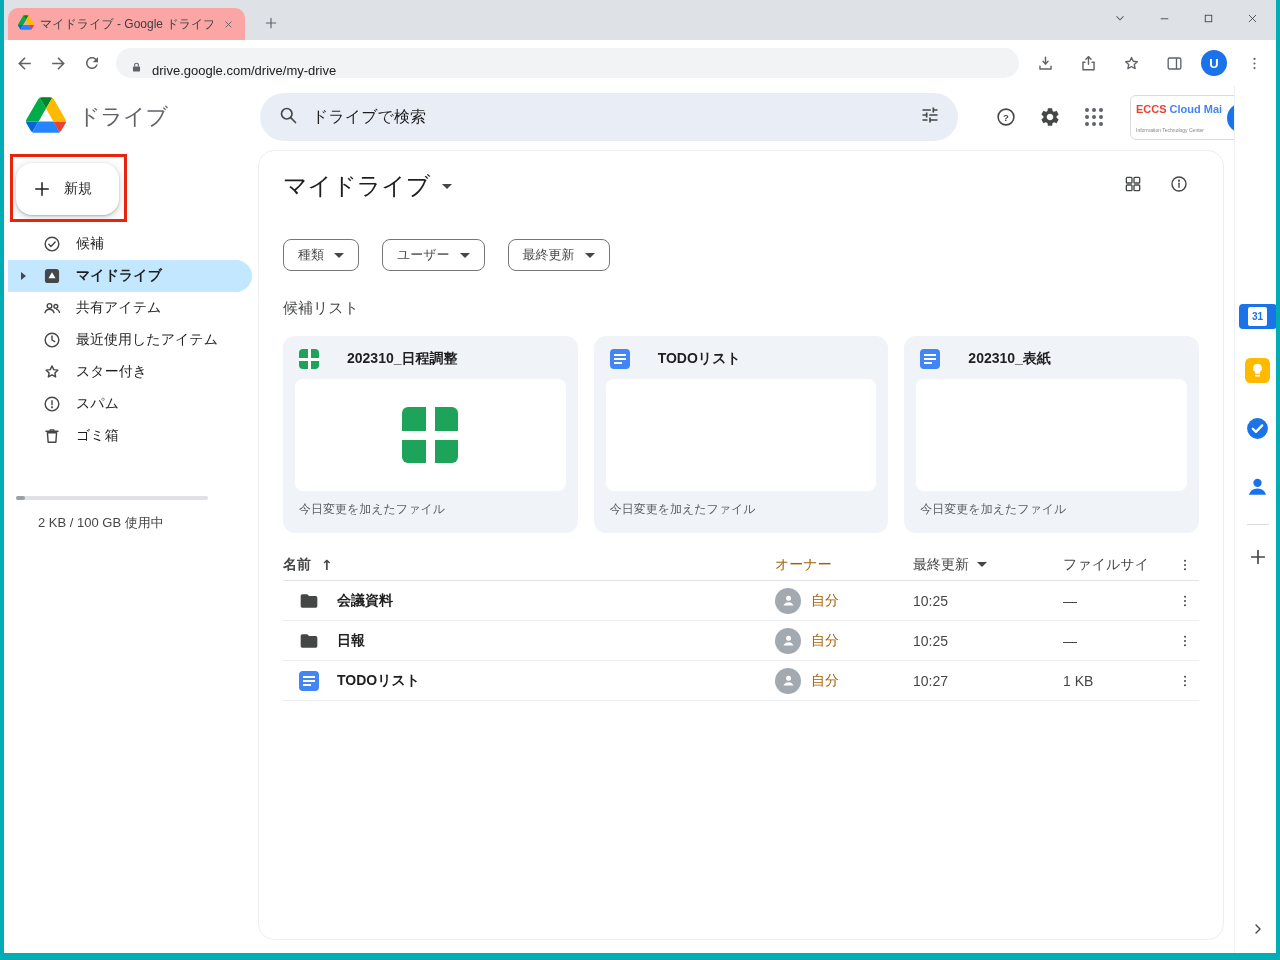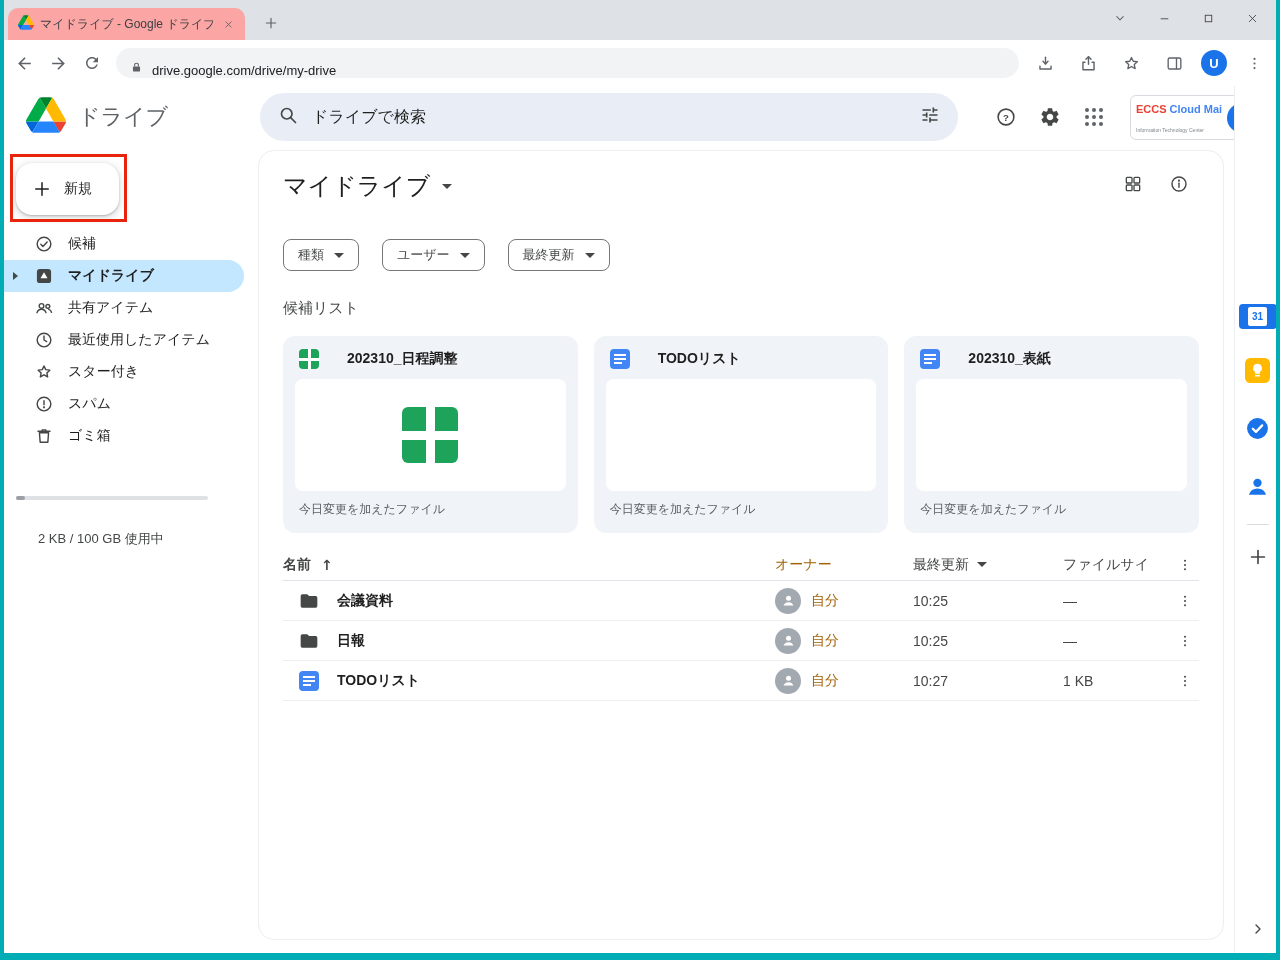--- a/index.html
+++ b/index.html
@@ -64,7 +64,7 @@
             display:flex; align-items:center; gap:12px; padding:0 16px; font-size:14px; color:#1f1f1f; cursor:pointer; }
   .red-annotation { position:absolute; left:10px; top:68px; width:117px; height:68px;
                     border:3px solid #e8240c; z-index:6; pointer-events:none; }
-  .nav { position:absolute; left:0; top:142px; width:244px; }
+  .nav { position:absolute; left:8px; top:142px; width:244px; }
   .nav-item { height:32px; display:flex; align-items:center; padding-left:34px; position:relative;
               border-radius:0 20px 20px 0; font-size:14px; color:#1f1f1f; gap:14px; cursor:pointer; }
   .nav-item.selected { background:#c2e7ff; font-weight:bold; }

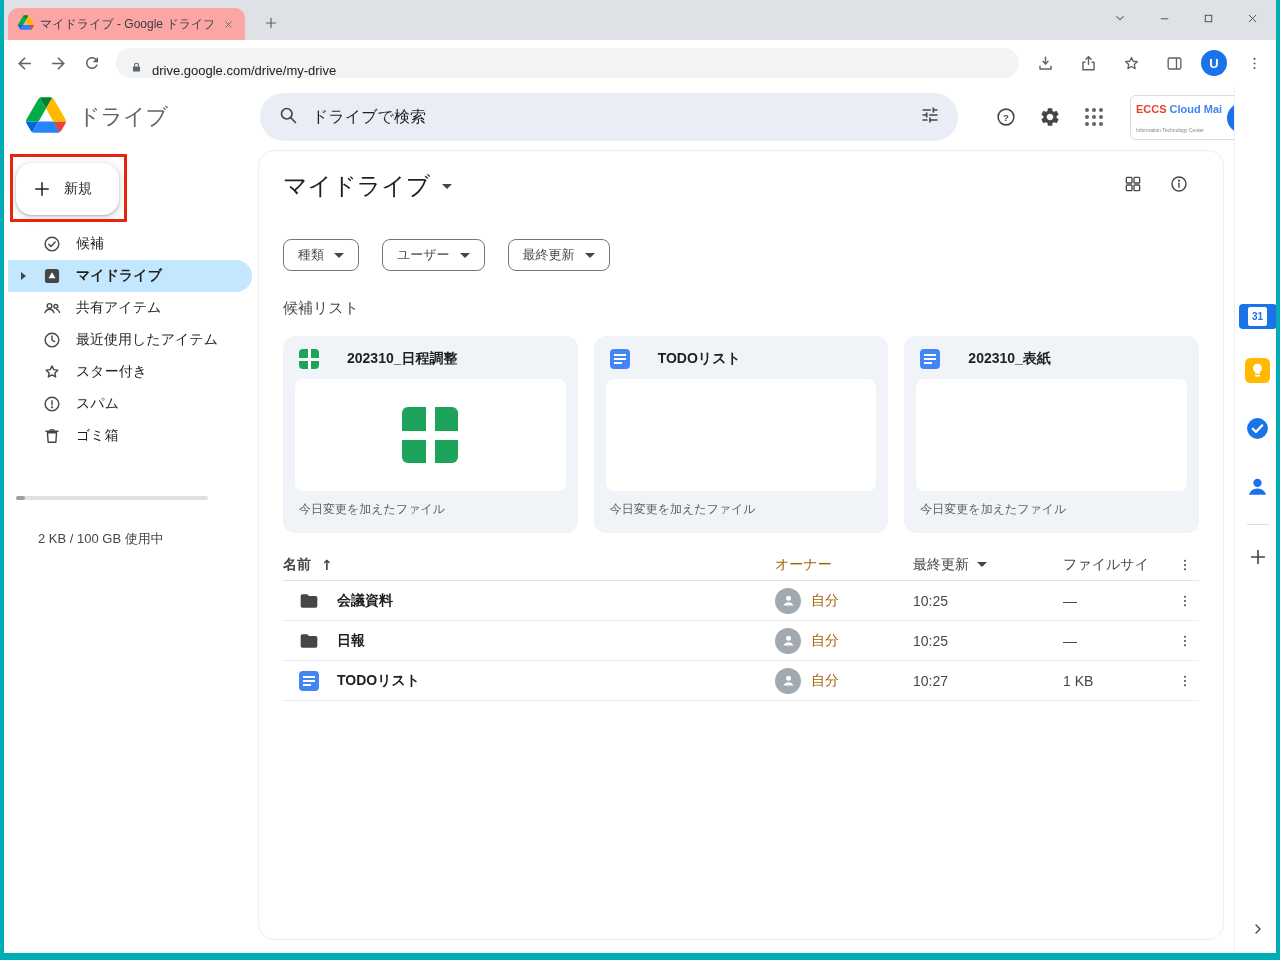--- a/index.html
+++ b/index.html
@@ -72,7 +72,7 @@
                border-top:4px solid transparent; border-bottom:4px solid transparent; }
   .storage-bar { position:absolute; left:16px; top:410px; width:192px; height:4px; background:#dfe1e5; border-radius:2px; }
   .storage-fill { width:9px; height:100%; background:#9aa0a6; border-radius:2px; }
-  .storage-text { position:absolute; left:38px; top:444px; font-size:13px; color:#444746; }
+  .storage-text { position:absolute; left:38px; top:428px; font-size:13px; color:#444746; }
 
   
   .maincard { position:absolute; left:258px; top:64px; width:966px; height:790px; background:#fff;

